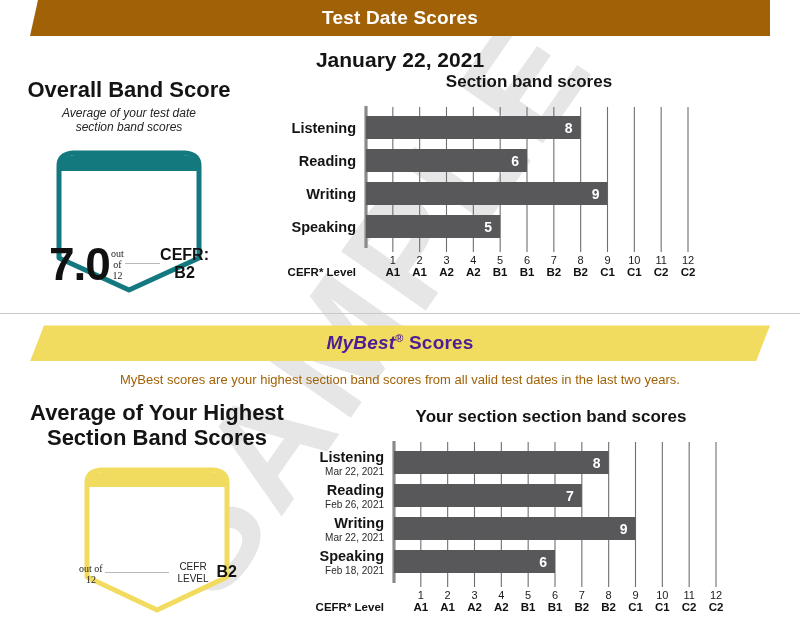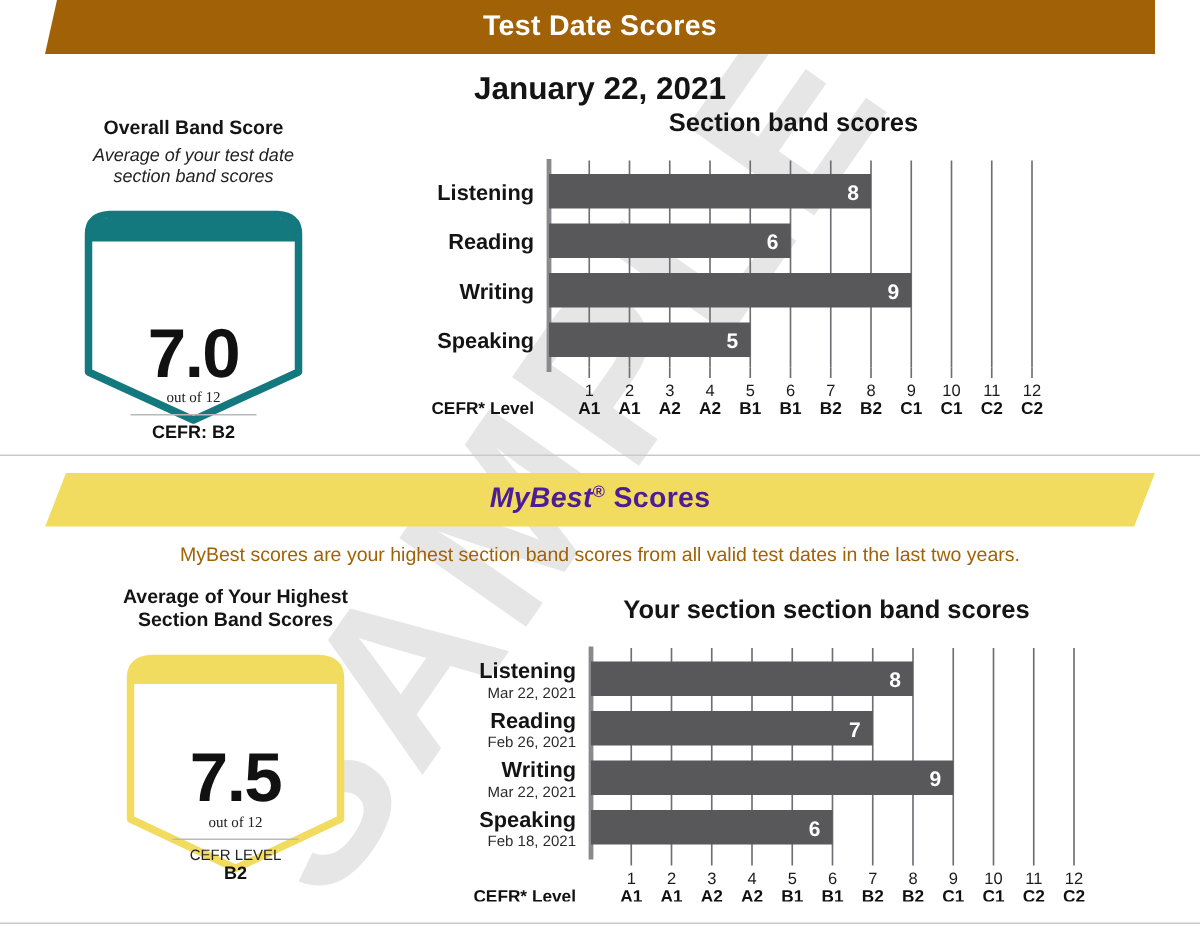--- a/index.html
+++ b/index.html
@@ -105,7 +105,7 @@
 
   
   .left-title {
-    font-size: 13px;
+    font-size: 22px;
     font-weight: bold;
     line-height: 1.12;
     margin-top: 6px;

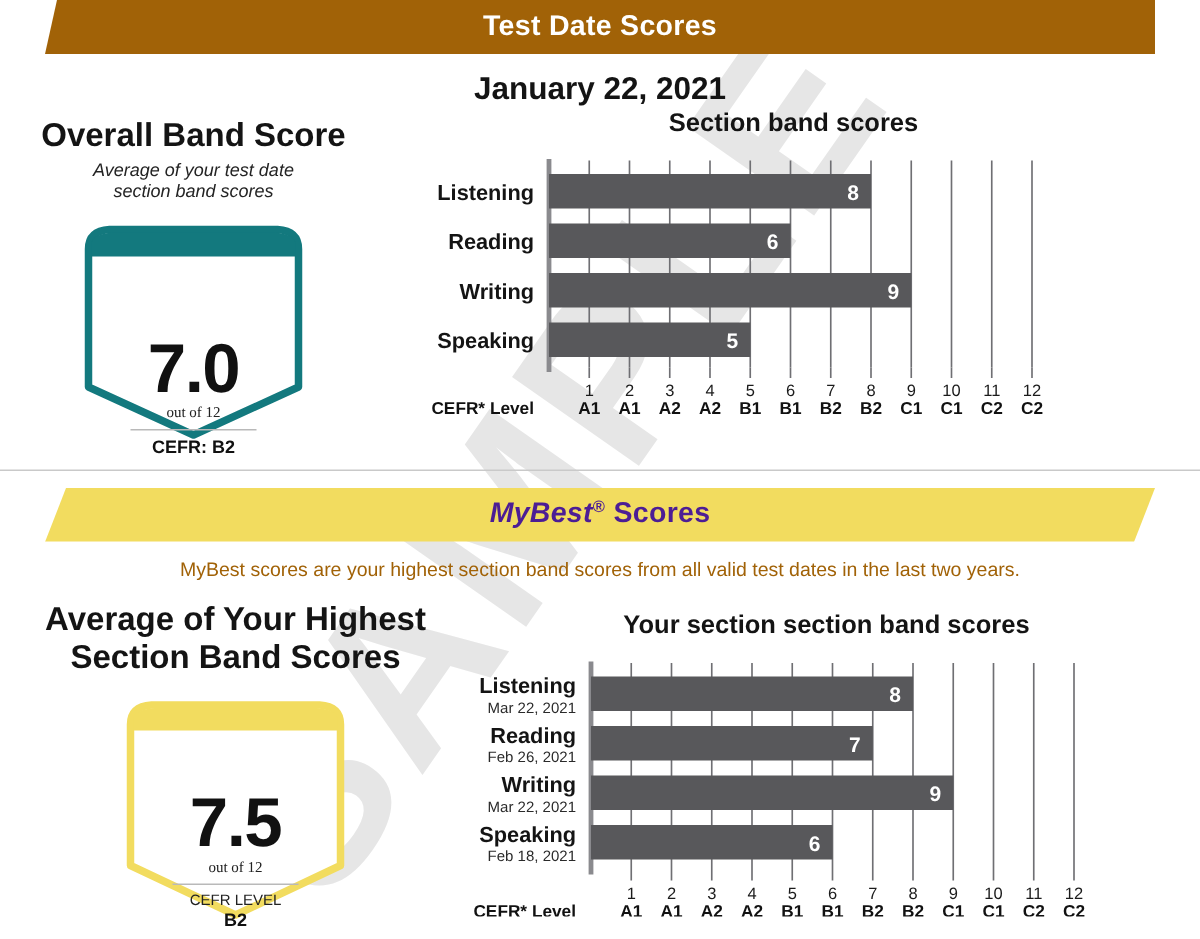--- a/index.html
+++ b/index.html
@@ -135,9 +135,9 @@
     width: 100%;
     height: 100%;
     display: flex;
-    flex-direction: column;
+    flex-direction: row;
     align-items: center;
-    justify-content: center;
+    justify-content: space-between;
   }
   .shield-score {
     font-size: 46px;

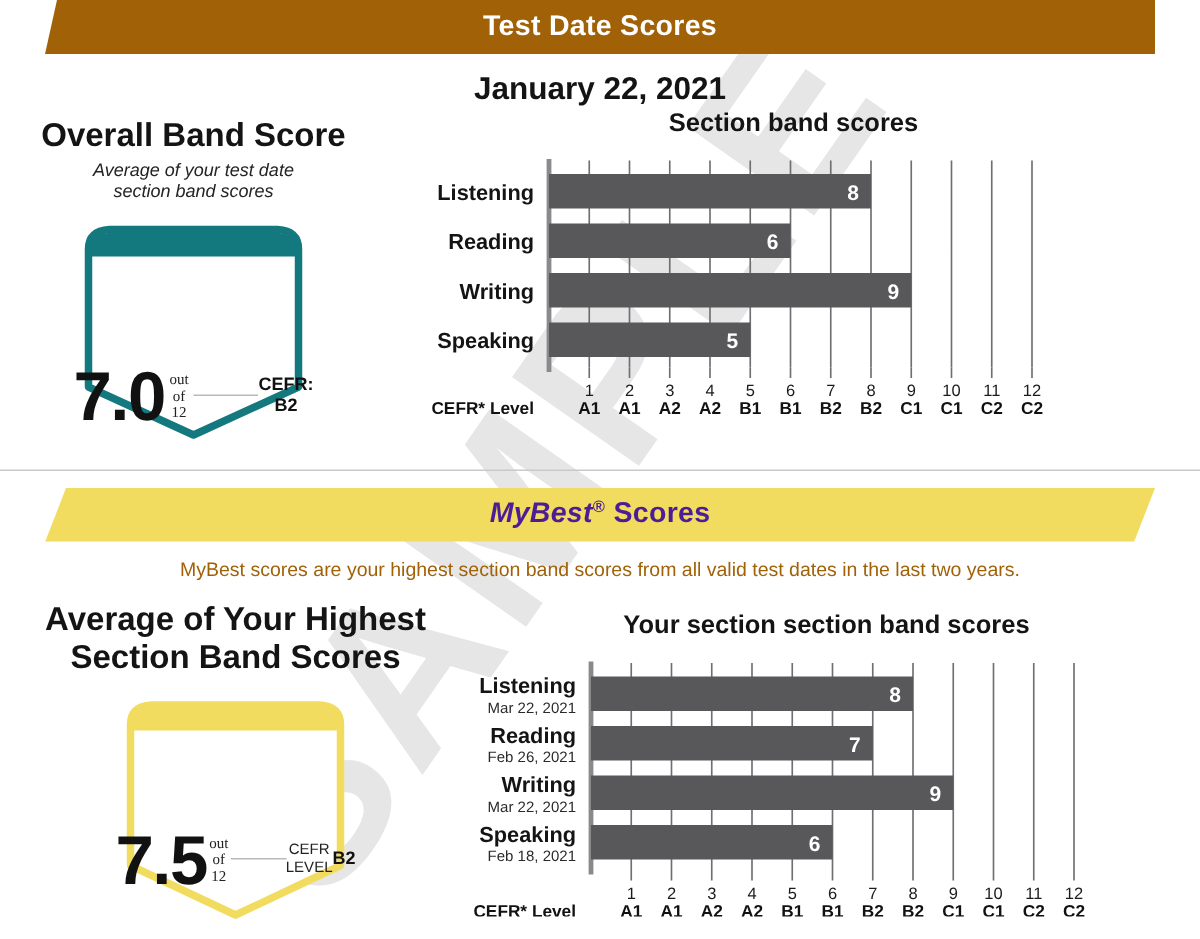--- a/index.html
+++ b/index.html
@@ -165,7 +165,7 @@
     line-height: 1.15;
   }
   .shield-cefr-strong {
-    font-size: 12px;
+    font-size: 16px;
     font-weight: bold;
     color: #111111;
     line-height: 1.15;

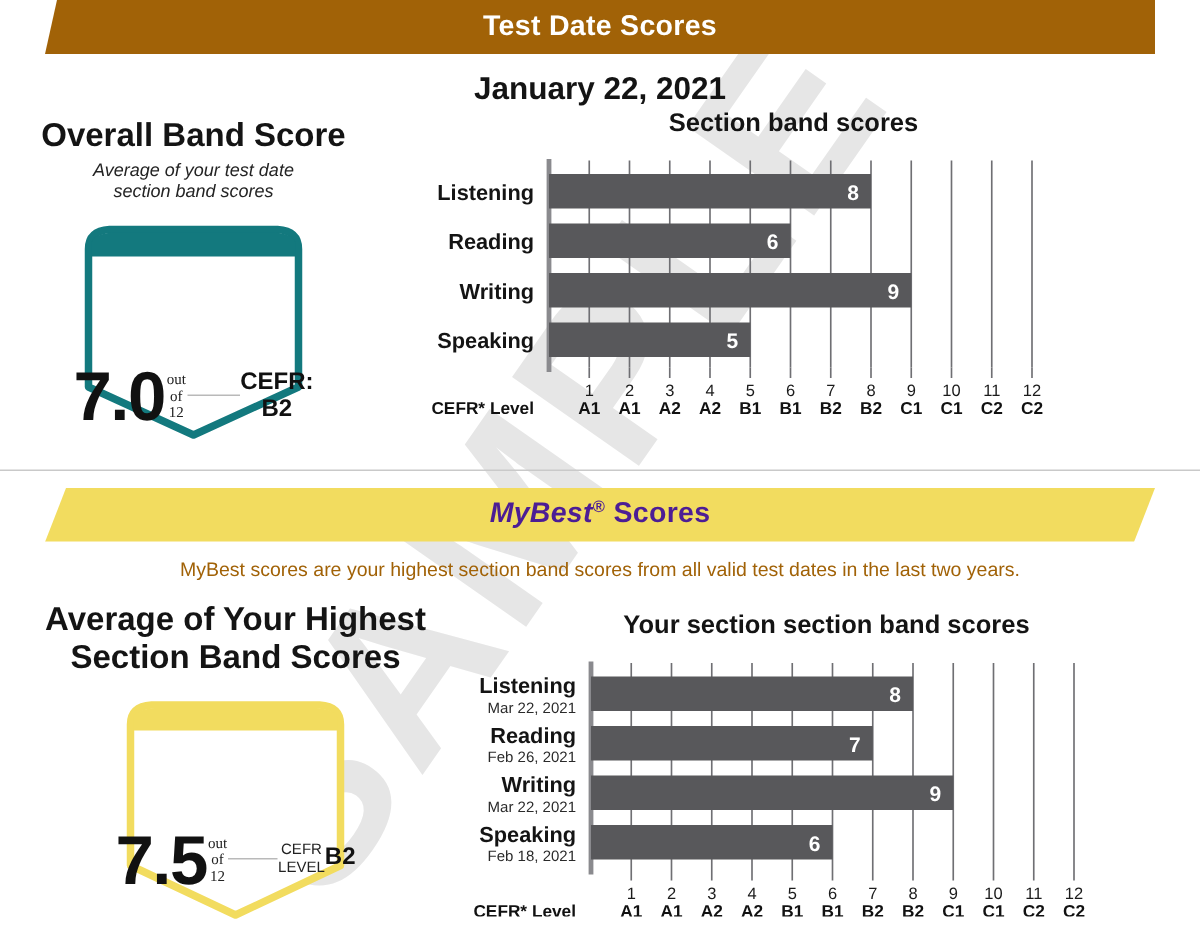--- a/index.html
+++ b/index.html
@@ -373,7 +373,6 @@
           <path d="M12 18 Q13 12 26 11 L134 11 Q147 12 148 18 L148 26 L12 26 Z" fill="#F2DC5F"></path>
         </svg>
         <div class="shield-text" style="padding-top:33px;">
-          <div class="shield-score">7.5</div>
           <div class="shield-outof">out of 12</div>
           <div class="shield-rule"></div>
           <div class="shield-cefr">CEFR LEVEL</div>

